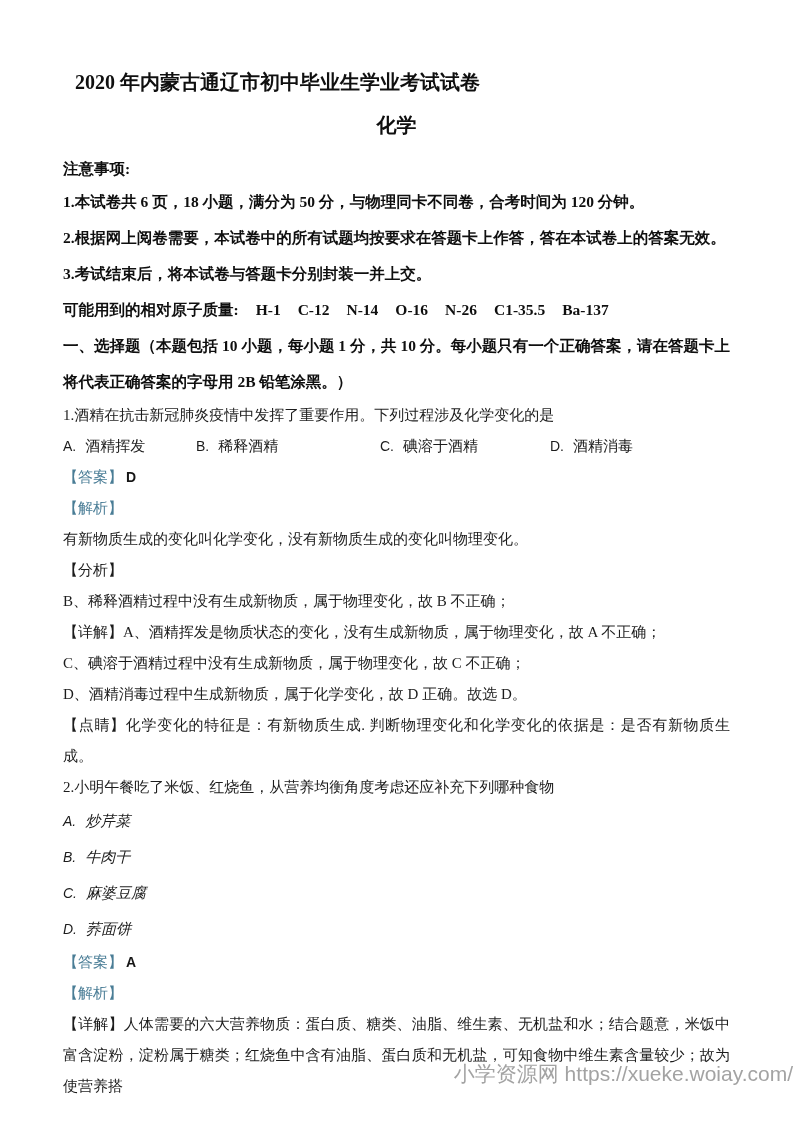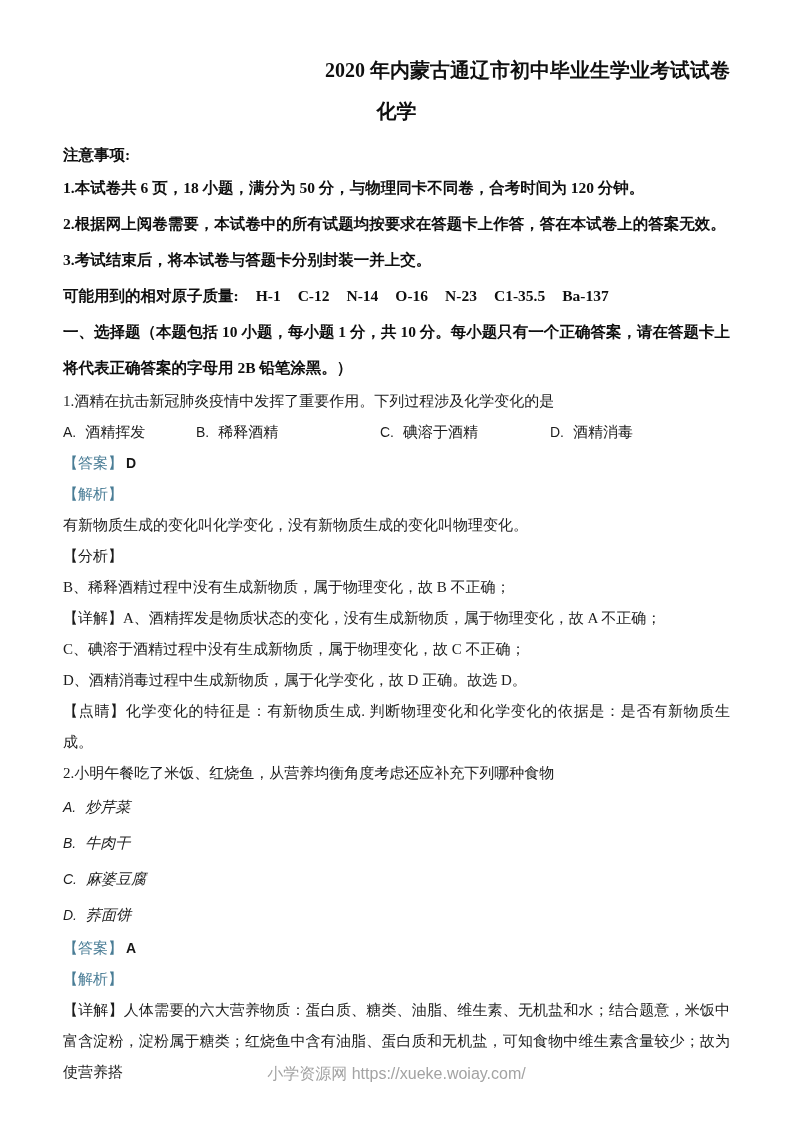--- a/index.html
+++ b/index.html
@@ -16,10 +16,10 @@
     color: #1c1c1c;
   }
   .doc-title {
-    margin: 0;
+    margin: 12px;
     font-size: 20px;
     font-weight: bold;
-    text-align: right;
+    text-align: left;
     line-height: 32px;
     color: #0f0f0f;
   }

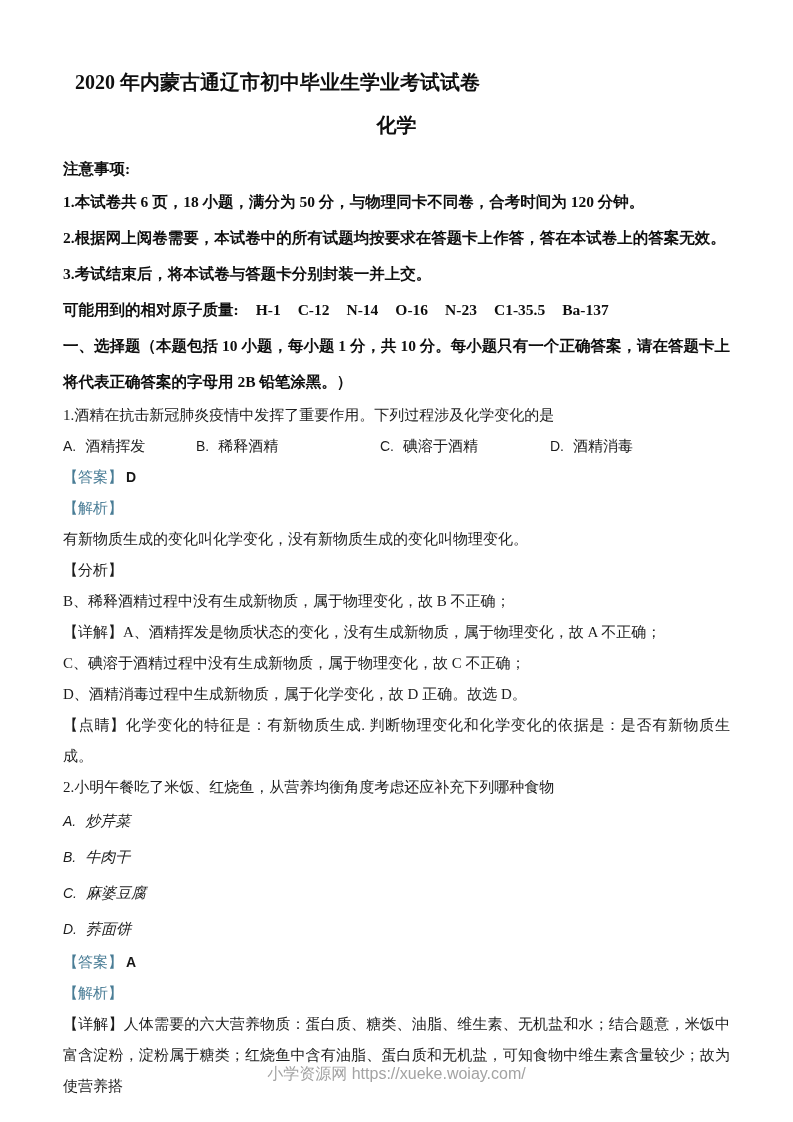--- a/index.html
+++ b/index.html
@@ -105,7 +105,7 @@
   <p class="bold-line">2.根据网上阅卷需要，本试卷中的所有试题均按要求在答题卡上作答，答在本试卷上的答案无效。</p>
   <p class="bold-line">3.考试结束后，将本试卷与答题卡分别封装一并上交。</p>
 
-  <p class="bold-line atomic-line"><span>可能用到的相对原子质量:</span><span class="mass">H-1</span><span class="mass">C-12</span><span class="mass">N-14</span><span class="mass">O-16</span><span class="mass">N-23</span><span class="mass">C1-35.5</span><span class="mass">Ba-137</span></p>
+  <p class="bold-line atomic-line"><span>可能用到的相对原子质量:</span><span class="mass">H-1</span><span class="mass">C-12</span><span class="mass">N-14</span><span class="mass">O-16</span><span class="mass">N-26</span><span class="mass">C1-35.5</span><span class="mass">Ba-137</span></p>
 
   <p class="bold-line">一、选择题（本题包括 10 小题，每小题 1 分，共 10 分。每小题只有一个正确答案，请在答题卡上将代表正确答案的字母用 2B 铅笔涂黑。）</p>
 

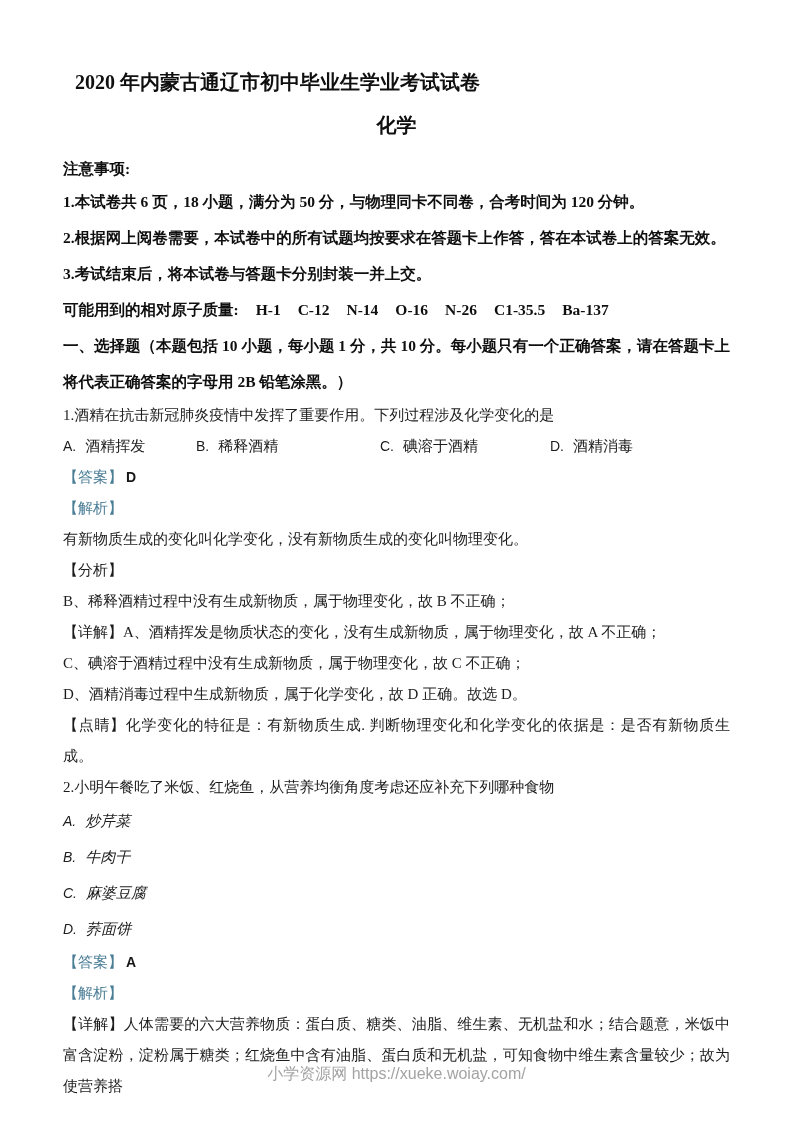--- a/index.html
+++ b/index.html
@@ -85,9 +85,9 @@
     top: 1062px;
     left: 0;
     width: 100%;
-    text-align: center;
+    text-align: right;
     font-family: "Liberation Sans", "DejaVu Sans", sans-serif;
-    font-size: 16px;
+    font-size: 21px;
     line-height: 24px;
     color: #a3a3a3;
   }

